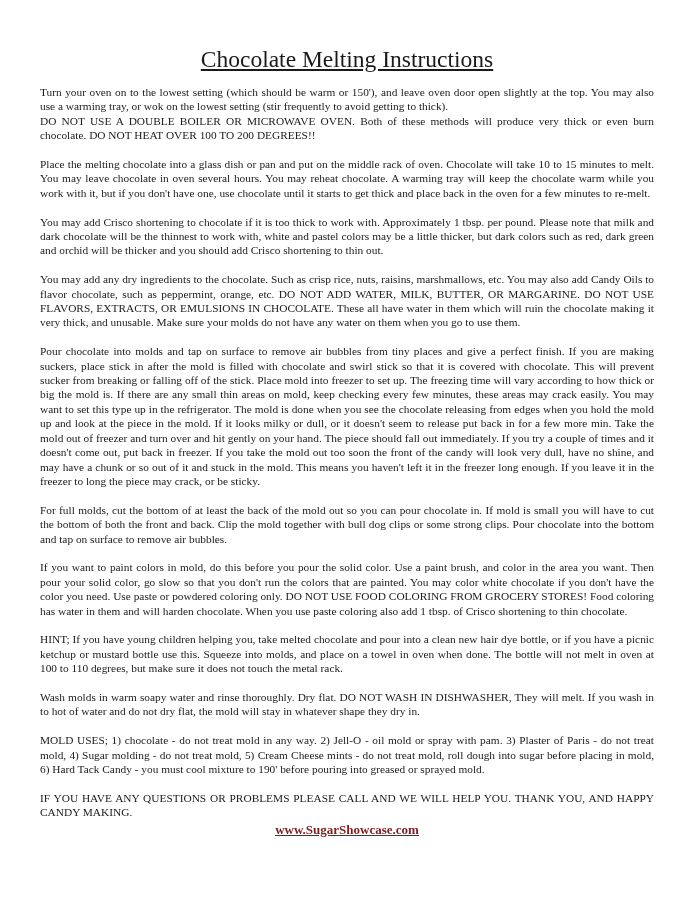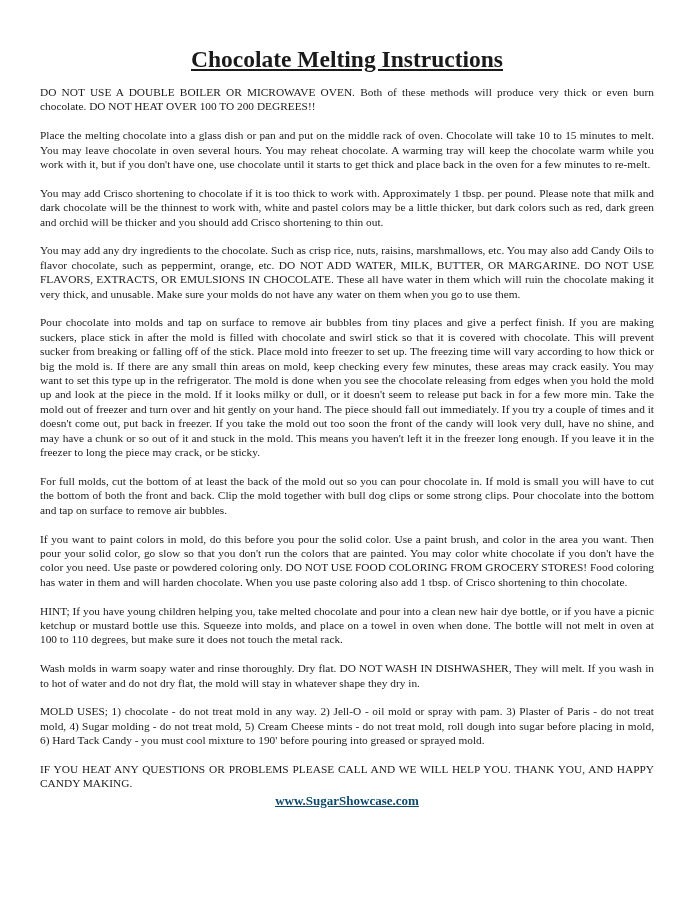--- a/index.html
+++ b/index.html
@@ -6,7 +6,7 @@
     body { width: 693px; height: 898px; overflow: hidden; position: relative;
       font-family: "Liberation Serif", serif; color: #1a1a1a; }
     .page { position: absolute; left: 40px; top: 44px; width: 614px; }
-    .title { text-align: center; font-weight: bold; font-size: 23.5px; text-decoration: underline;
+    .title { text-align: center; font-weight: normal; font-size: 23.5px; text-decoration: underline;
       margin: 0 0 11px 0; letter-spacing: 0px; line-height: 30px; }
     .para { font-size: 11.35px; line-height: 14.4px; text-align: justify; margin: 0 0 14.4px 0; }
     .para.last-left { text-align-last: left; }

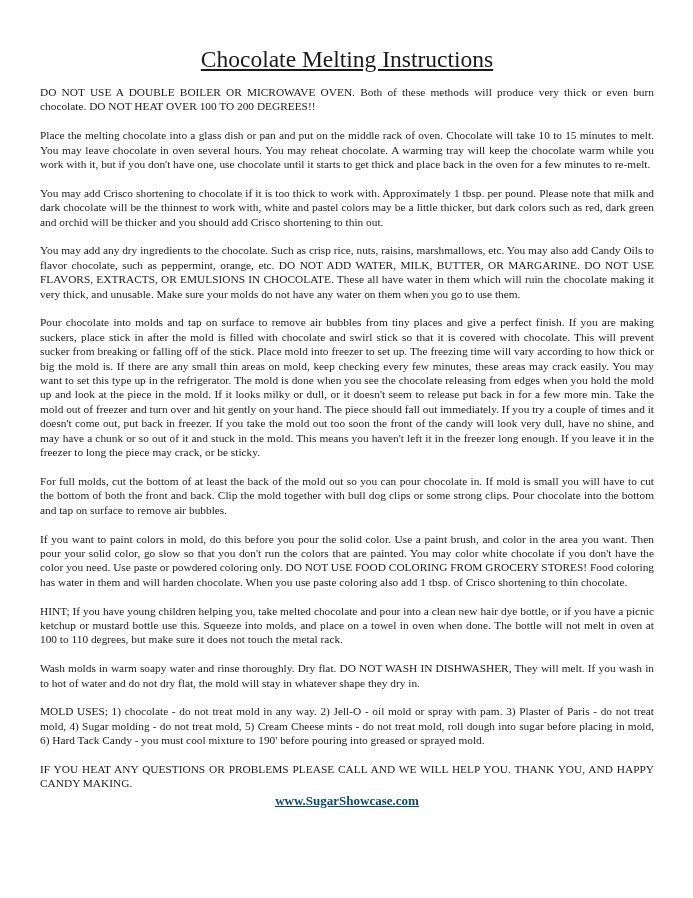--- a/index.html
+++ b/index.html
@@ -21,6 +21,7 @@
   <h1 class="title">Chocolate Melting Instructions</h1>
 
   <div style="margin-bottom:14.4px;">
+    <p class="para last-left" style="margin:0;">Turn your oven on to the lowest setting (which should be warm or 150'), and leave oven door open slightly at the top. You may also use a warming tray, or wok on the lowest setting (stir frequently to avoid getting to thick).</p>
     <p class="para last-left" style="margin:0;">DO NOT USE A DOUBLE BOILER OR MICROWAVE OVEN.  Both of these methods will produce very thick or even burn chocolate.  DO NOT HEAT OVER 100 TO 200 DEGREES!!</p>
   </div>
 

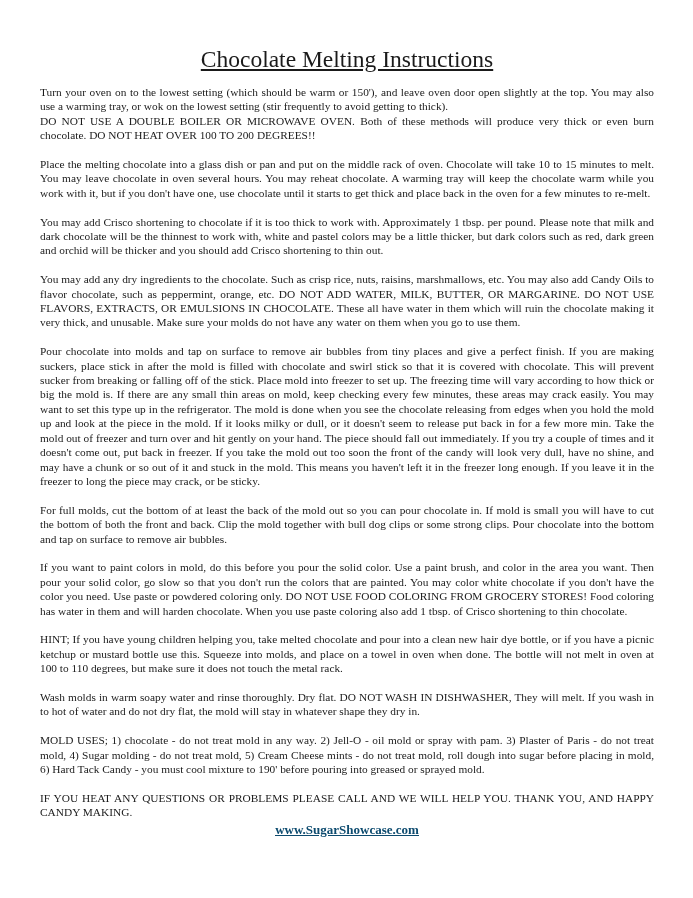--- a/index.html
+++ b/index.html
@@ -34,7 +34,7 @@
   <p class="para last-left">HINT; If you have young children helping you, take melted chocolate and pour into a clean new hair dye bottle, or if you have a picnic ketchup or mustard bottle use this. Squeeze into molds, and place on a towel in oven when done.  The bottle will not melt in oven at 100 to 110 degrees, but make sure it does not touch the metal rack.</p>
   <p class="para last-left">Wash molds in warm soapy water and rinse thoroughly. Dry flat.  DO NOT WASH IN DISHWASHER, They will melt.  If you wash in to hot of water and do not dry flat, the mold will stay in whatever shape they dry in.</p>
   <p class="para last-left">MOLD USES; 1) chocolate -   do not treat mold in any way.  2) Jell-O - oil mold or spray with pam.  3) Plaster of Paris  -  do not treat mold,   4) Sugar molding  -  do not treat mold,  5) Cream Cheese mints  -  do not treat mold, roll dough into sugar before placing in mold,   6) Hard Tack Candy  -  you must cool mixture to 190'  before pouring into greased or sprayed mold.</p>
-  <p class="para last-left" style="margin-bottom:0;">IF YOU HEAT ANY QUESTIONS OR PROBLEMS PLEASE CALL AND WE WILL HELP YOU.  THANK YOU, AND HAPPY CANDY MAKING.</p>
+  <p class="para last-left" style="margin-bottom:0;">IF YOU HAVE ANY QUESTIONS OR PROBLEMS PLEASE CALL AND WE WILL HELP YOU.  THANK YOU, AND HAPPY CANDY MAKING.</p>
 
   <div class="website">
     <a>www.SugarShowcase.com</a>

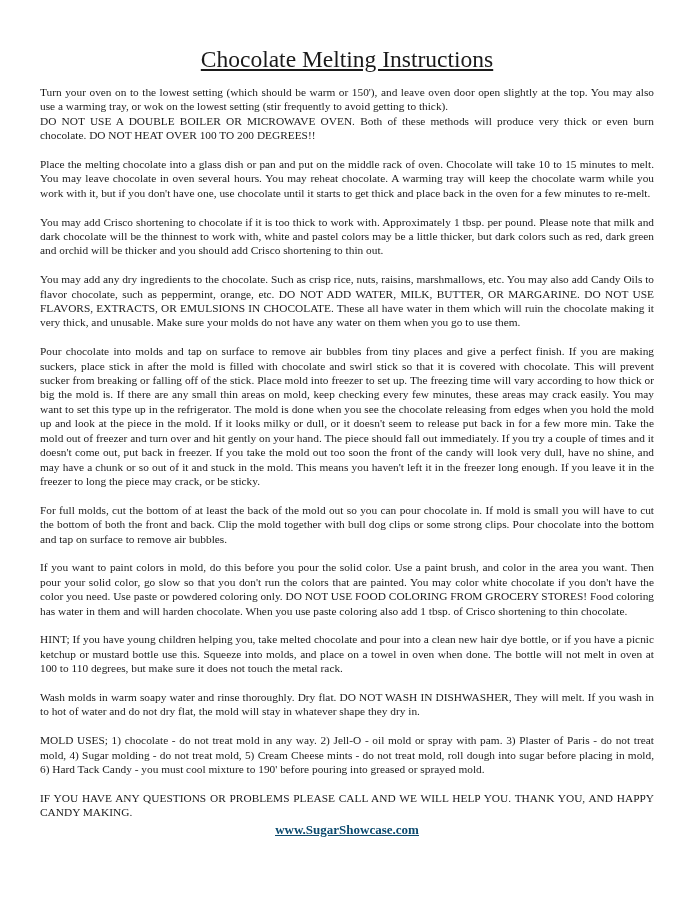--- a/index.html
+++ b/index.html
@@ -12,7 +12,7 @@
     .para.last-left { text-align-last: left; }
     .footer { text-align: center; font-size: 11.35px; line-height: 14px; margin-top: 14px; }
     .website { text-align: center; font-weight: bold; font-size: 13px; text-decoration: underline; margin-top: 2px; }
-    .website a { color: #0c4a6e; text-decoration: underline; }
+    .website a { color: #7f1d1d; text-decoration: underline; }
   </style>
 </head>
 <body>

